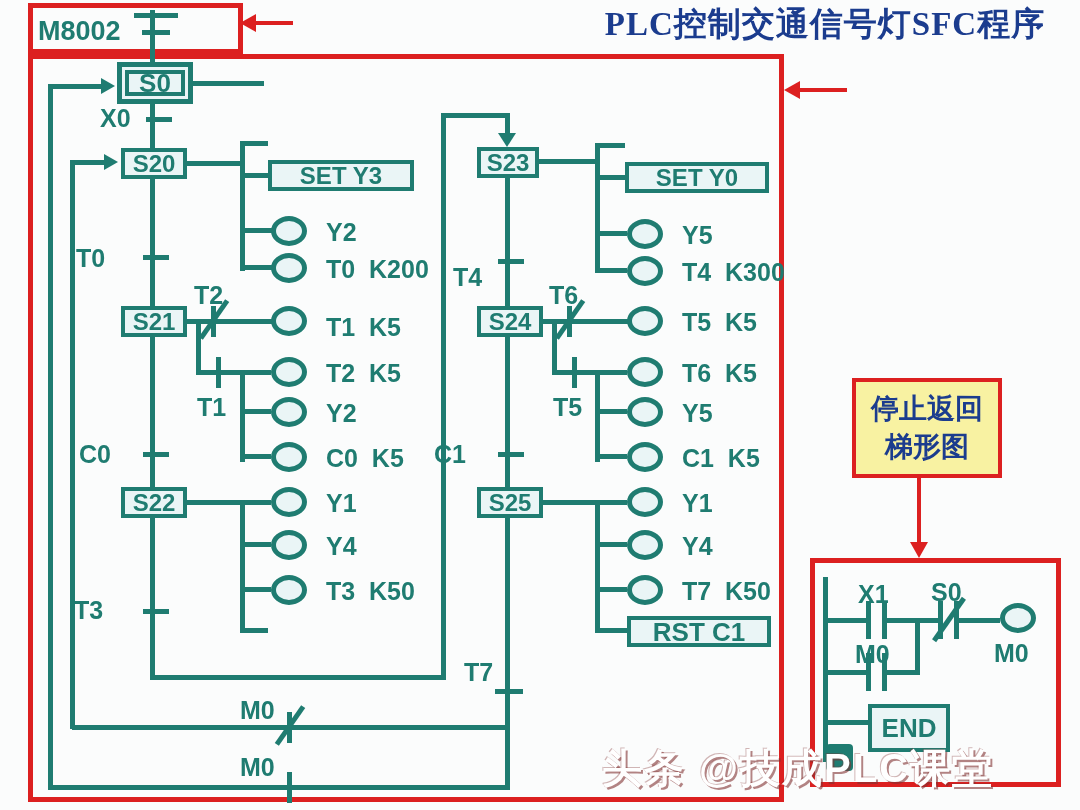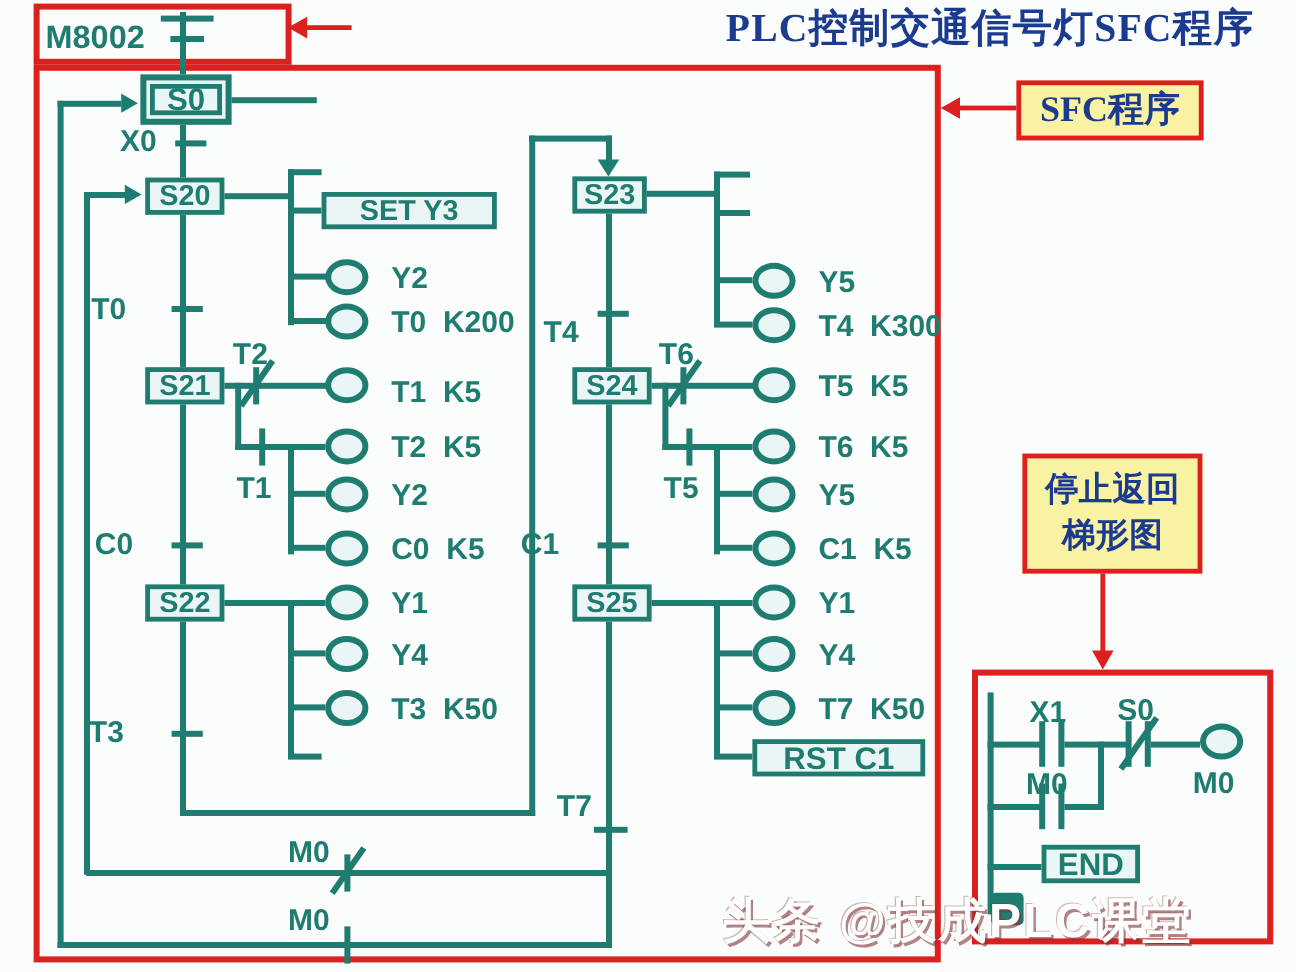--- a/index.html
+++ b/index.html
@@ -213,9 +213,6 @@
   <div class="rwh" style="left:252px;top:21px;width:41px"></div>
   <div class="tri rleft" style="left:240px;top:14px"></div>
 
-  <div class="callout" style="left:847px;top:67px;width:156px;height:50px;font-size:30px">
-    <span>SFC程序</span>
-  </div>
   <div class="rwh" style="left:798px;top:88px;width:49px"></div>
   <div class="tri rleft" style="left:784px;top:81px"></div>
 

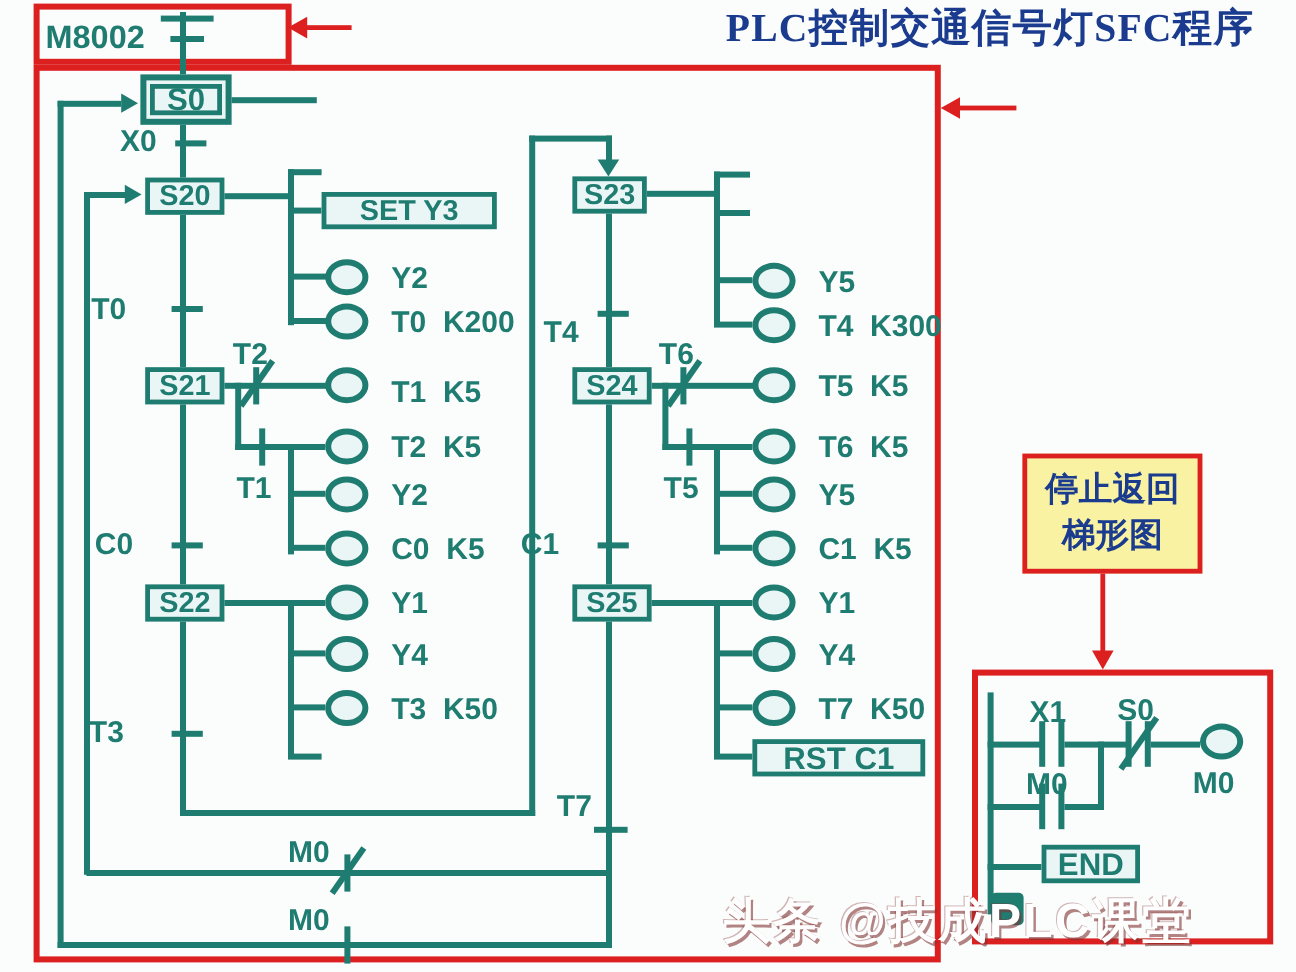--- a/index.html
+++ b/index.html
@@ -145,6 +145,7 @@
   <div class="wv" style="left:595px;top:143px;height:130px"></div>
   <div class="wh" style="left:595px;top:143px;width:30px"></div>
   <div class="wh" style="left:595px;top:175px;width:30px"></div>
+  <div class="act" style="left:625px;top:162px;width:144px;height:31px">SET Y0</div>
   <div class="wh" style="left:600px;top:231px;width:27px"></div>
   <div class="coil" style="left:627px;top:219px"></div>
   <div class="lbl" style="left:682px;top:222px">Y5</div>

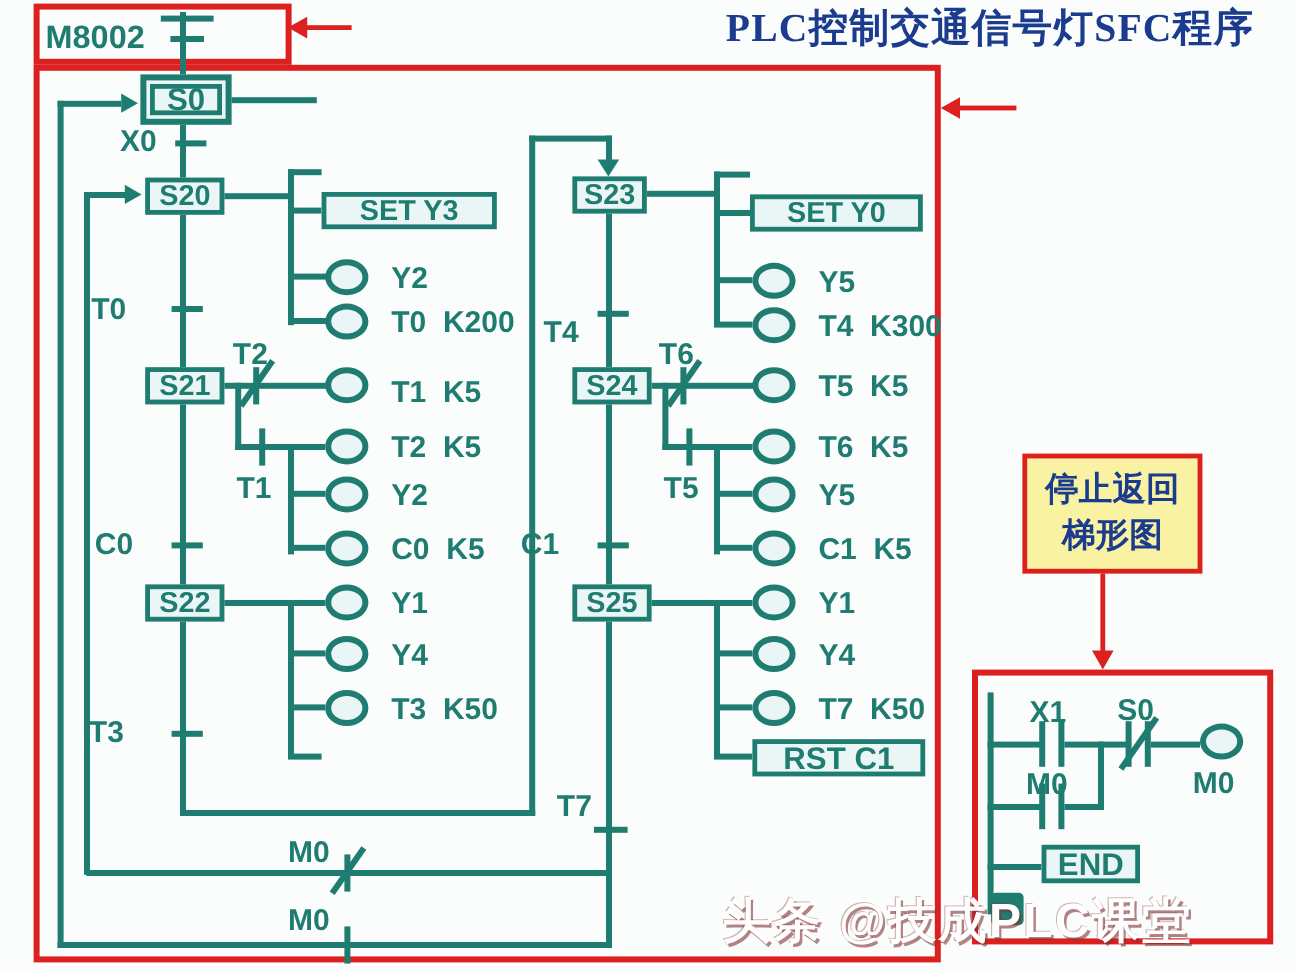--- a/index.html
+++ b/index.html
@@ -247,7 +247,7 @@
   <div class="wv" style="left:915px;top:618px;height:57px"></div>
 
   <div class="wh" style="left:823px;top:720px;width:45px"></div>
-  <div class="act" style="left:868px;top:704px;width:82px;height:32px;font-size:26px">END</div>
+  <div class="act" style="left:868px;top:704px;width:82px;height:48px;font-size:26px">END</div>
 
   <div id="wm-logo"></div>
   <div id="watermark">头条 @技成PLC课堂</div>

